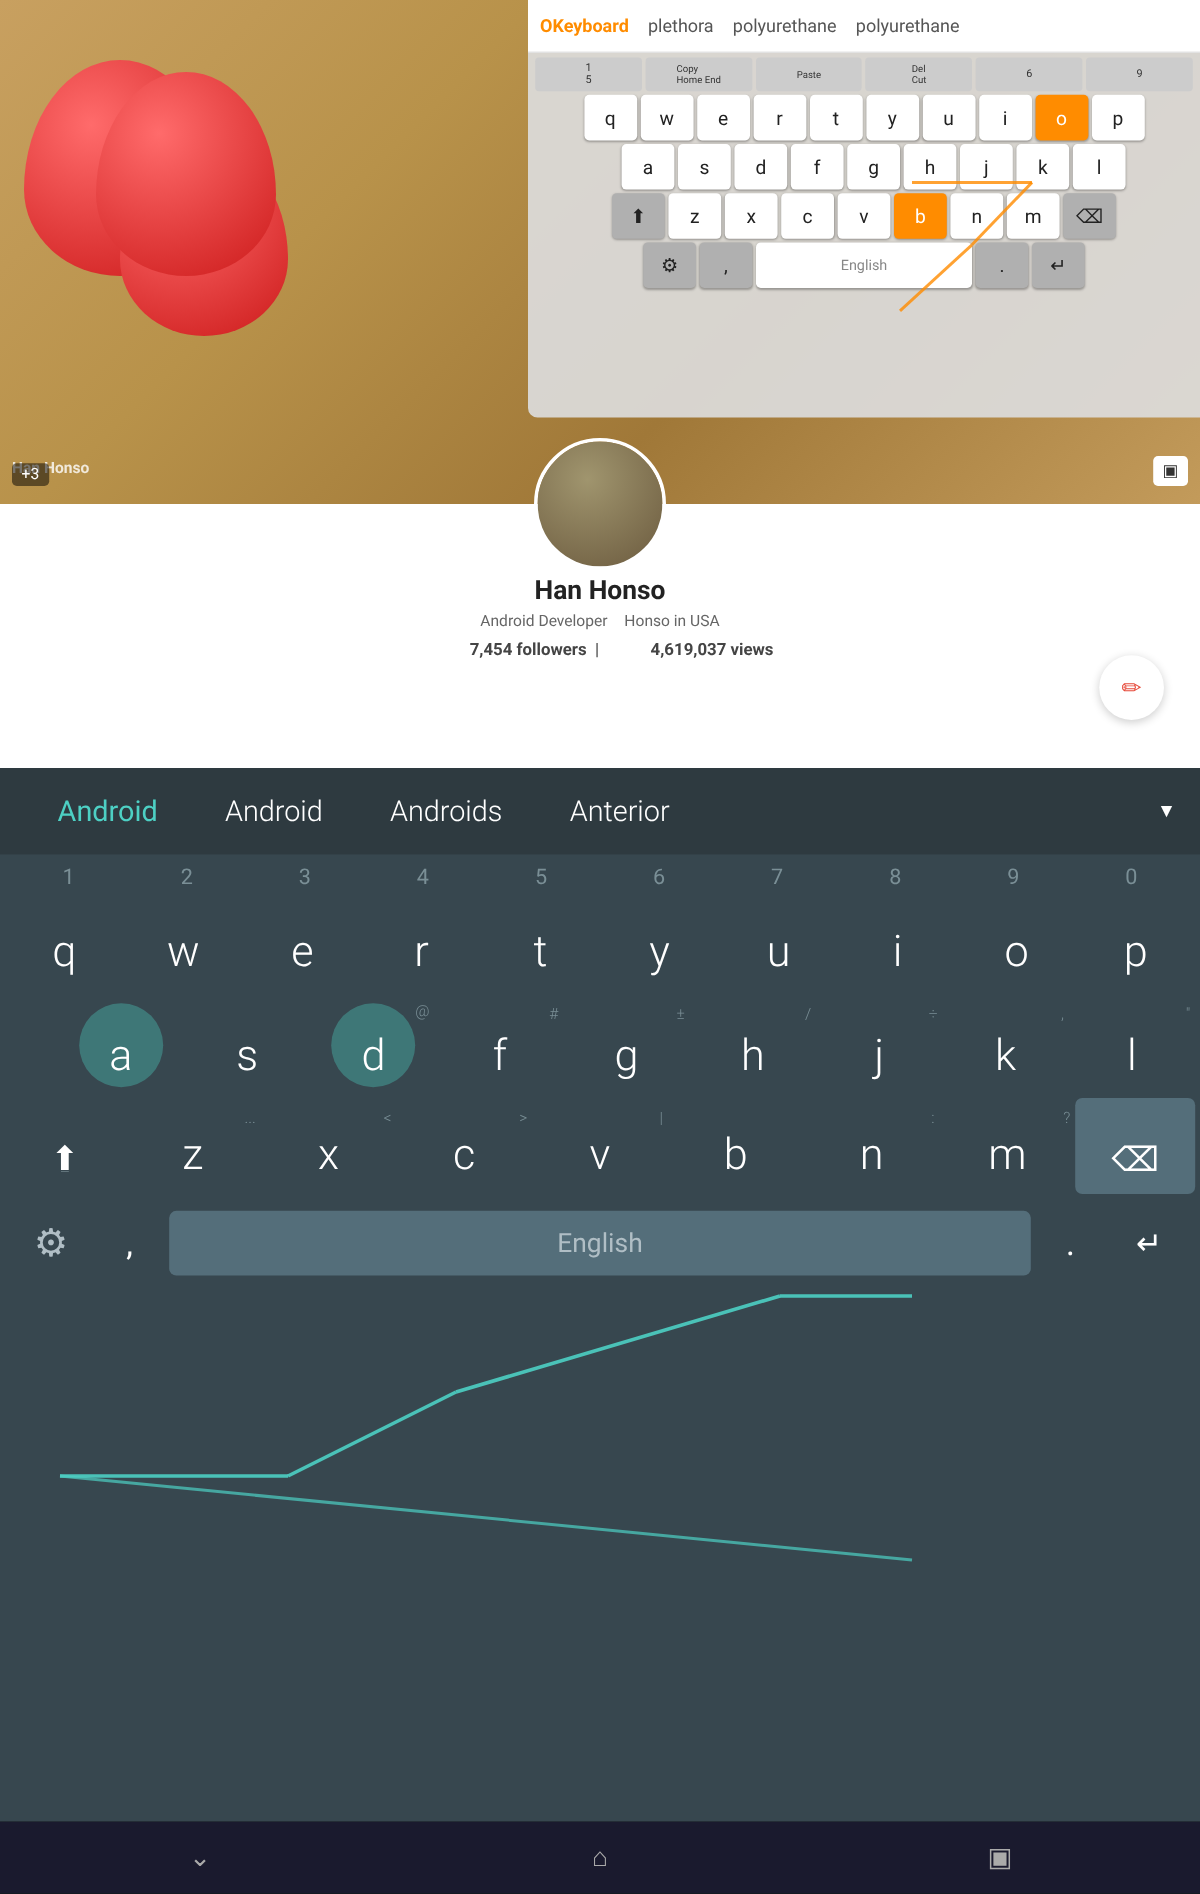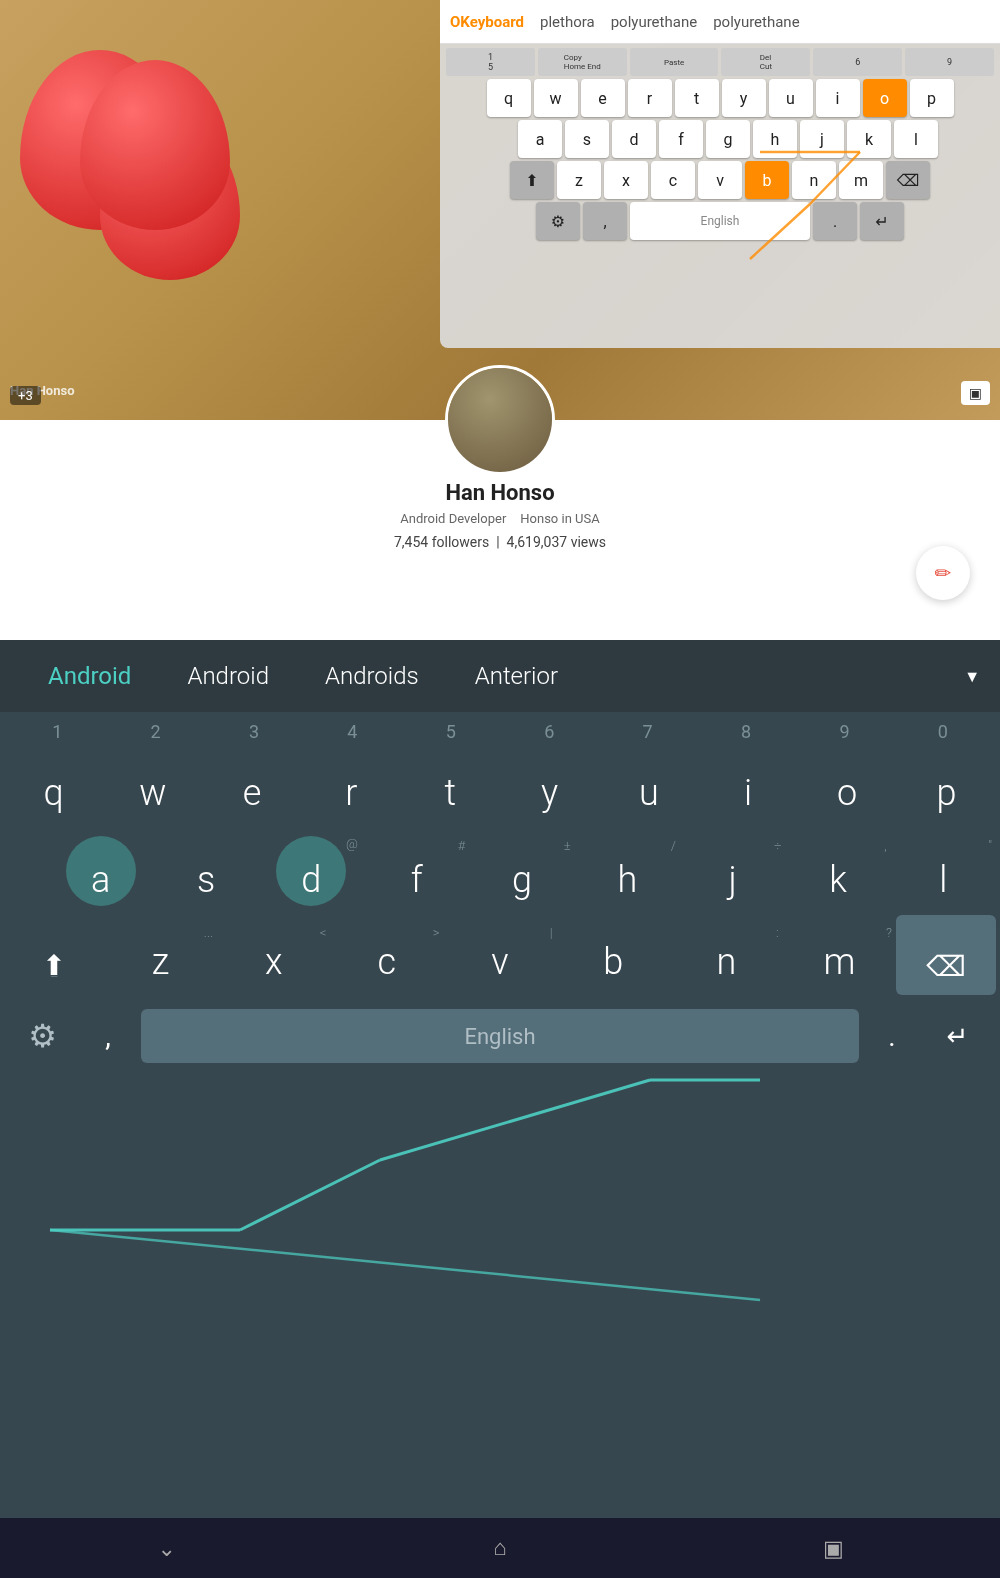--- a/index.html
+++ b/index.html
@@ -173,7 +173,7 @@
       font-size: 14px;
       color: #444;
     }
-    .profile-stats strong { font-weight: normal; }
+    .profile-stats strong { font-weight: bold; margin-left: 36px; }
 
     .edit-btn {
       position: absolute;

